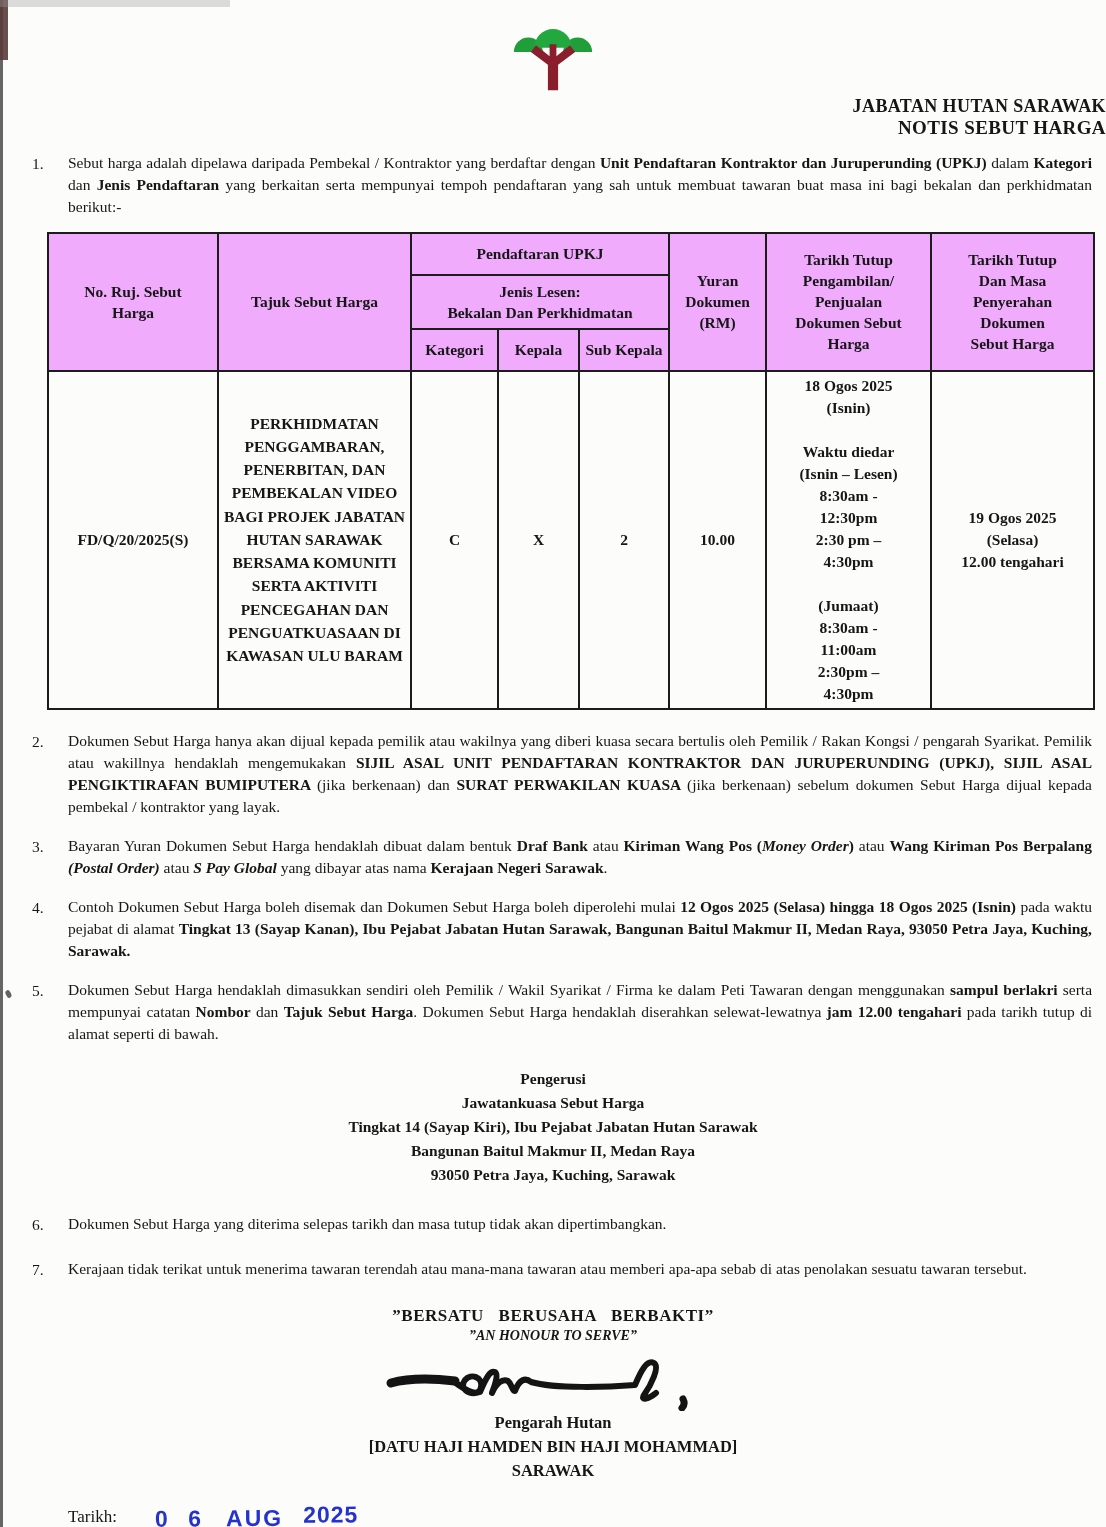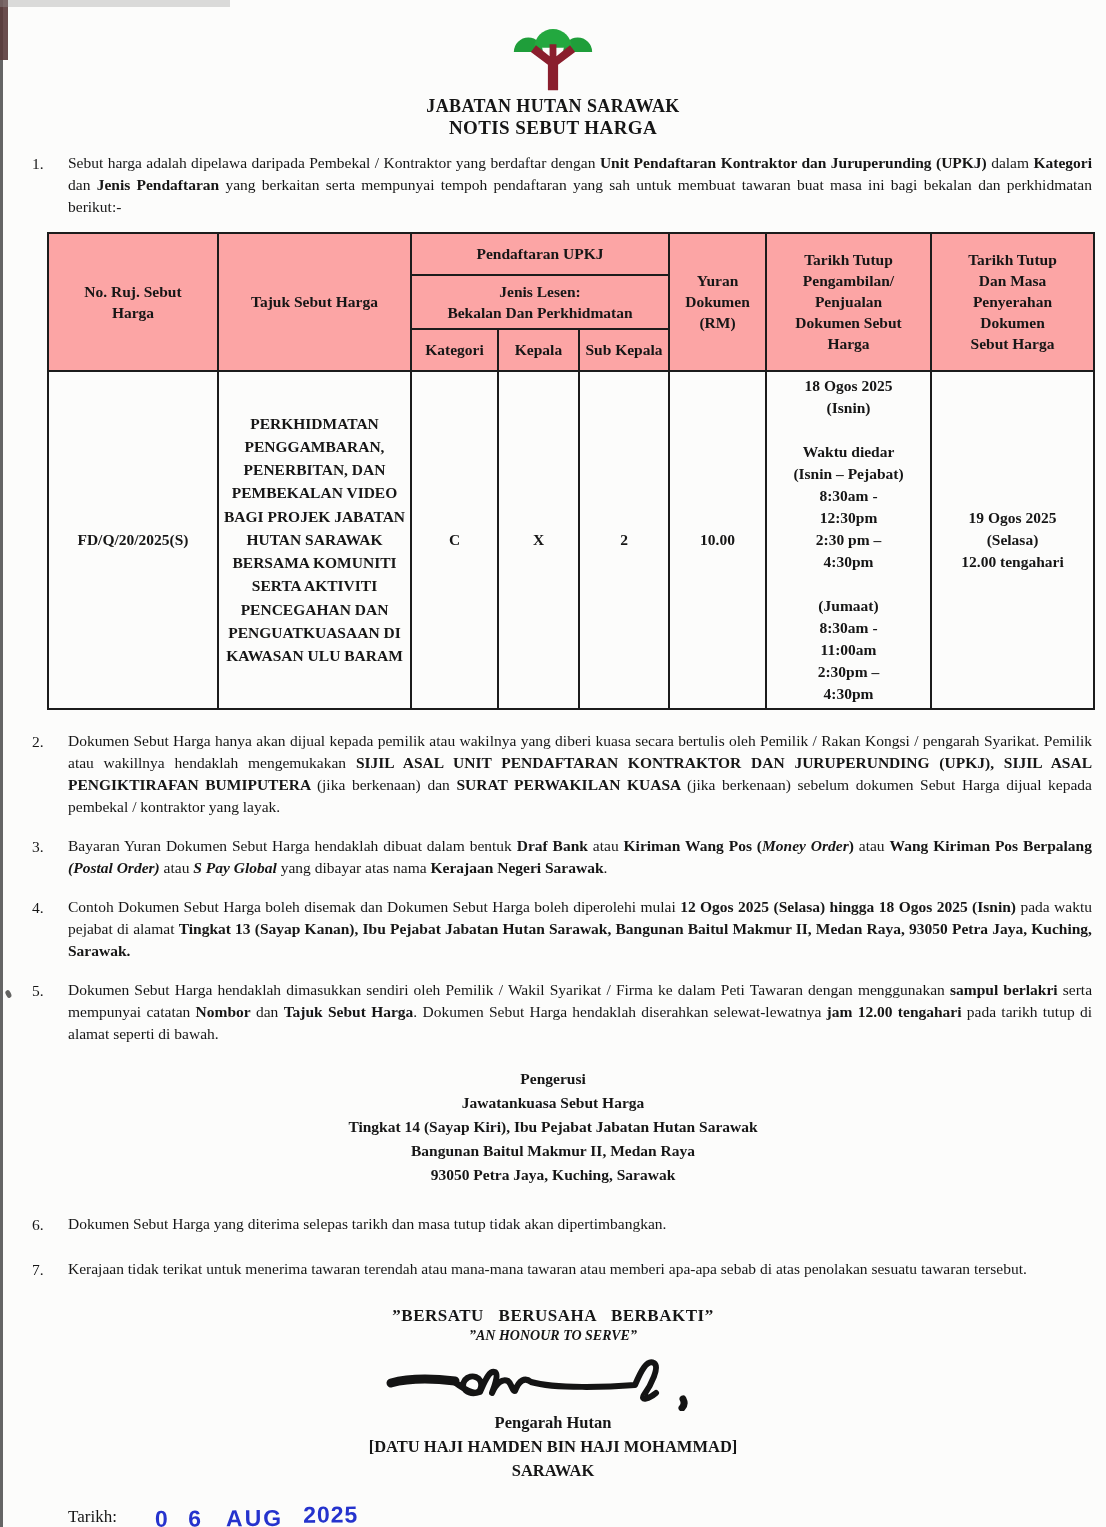--- a/index.html
+++ b/index.html
@@ -14,7 +14,7 @@
   .top-smudge{position:absolute;left:0;top:0;width:230px;height:7px;background:#9a9a9a;opacity:.35;}
   .stray-mark{position:absolute;left:6px;top:990px;width:5px;height:8px;background:#3c3c3c;border-radius:50% 50% 60% 40%;transform:rotate(-30deg);opacity:.8;}
 
-  .header-block{padding-top:12px;text-align:center;}
+  .header-block{padding-top:12px;text-align:right;}
   .logo-wrap{display:flex;justify-content:center;}
   .org-name{font-weight:bold;font-size:18px;letter-spacing:.4px;line-height:1.15;margin-top:4px;}
   .doc-title{font-weight:bold;font-size:19px;letter-spacing:.4px;line-height:1.15;}

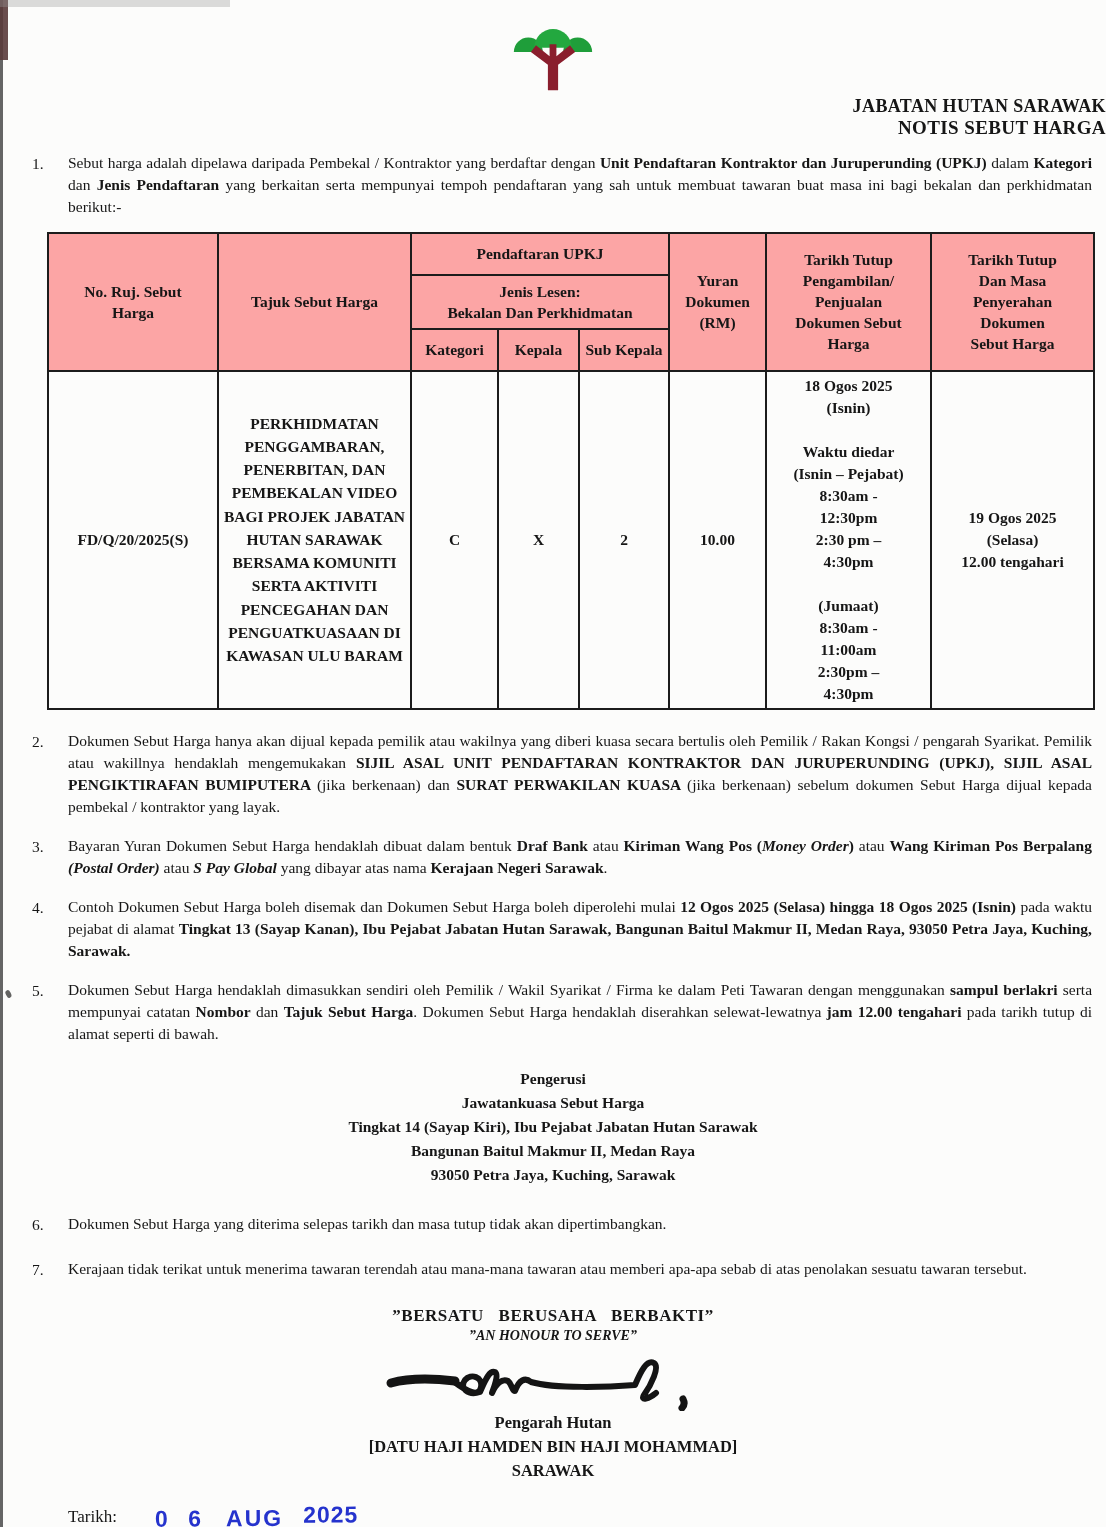--- a/index.html
+++ b/index.html
@@ -34,7 +34,7 @@
 
   table.doc-table{border-collapse:collapse;table-layout:fixed;width:1046px;margin:14px 0 0 47px;}
   .doc-table th,.doc-table td{border:2px solid #1c1c1c;padding:3px 4px;font-size:15.5px;}
-  .doc-table thead th{background:#fca5a5;font-weight:bold;text-align:center;vertical-align:middle;}
+  .doc-table thead th{background:#f0abfc;font-weight:bold;text-align:center;vertical-align:middle;}
   .doc-table th.group-upkj{height:34px;}
   .doc-table th.group-license{height:46px;}
   .doc-table th.sub-head{height:34px;}

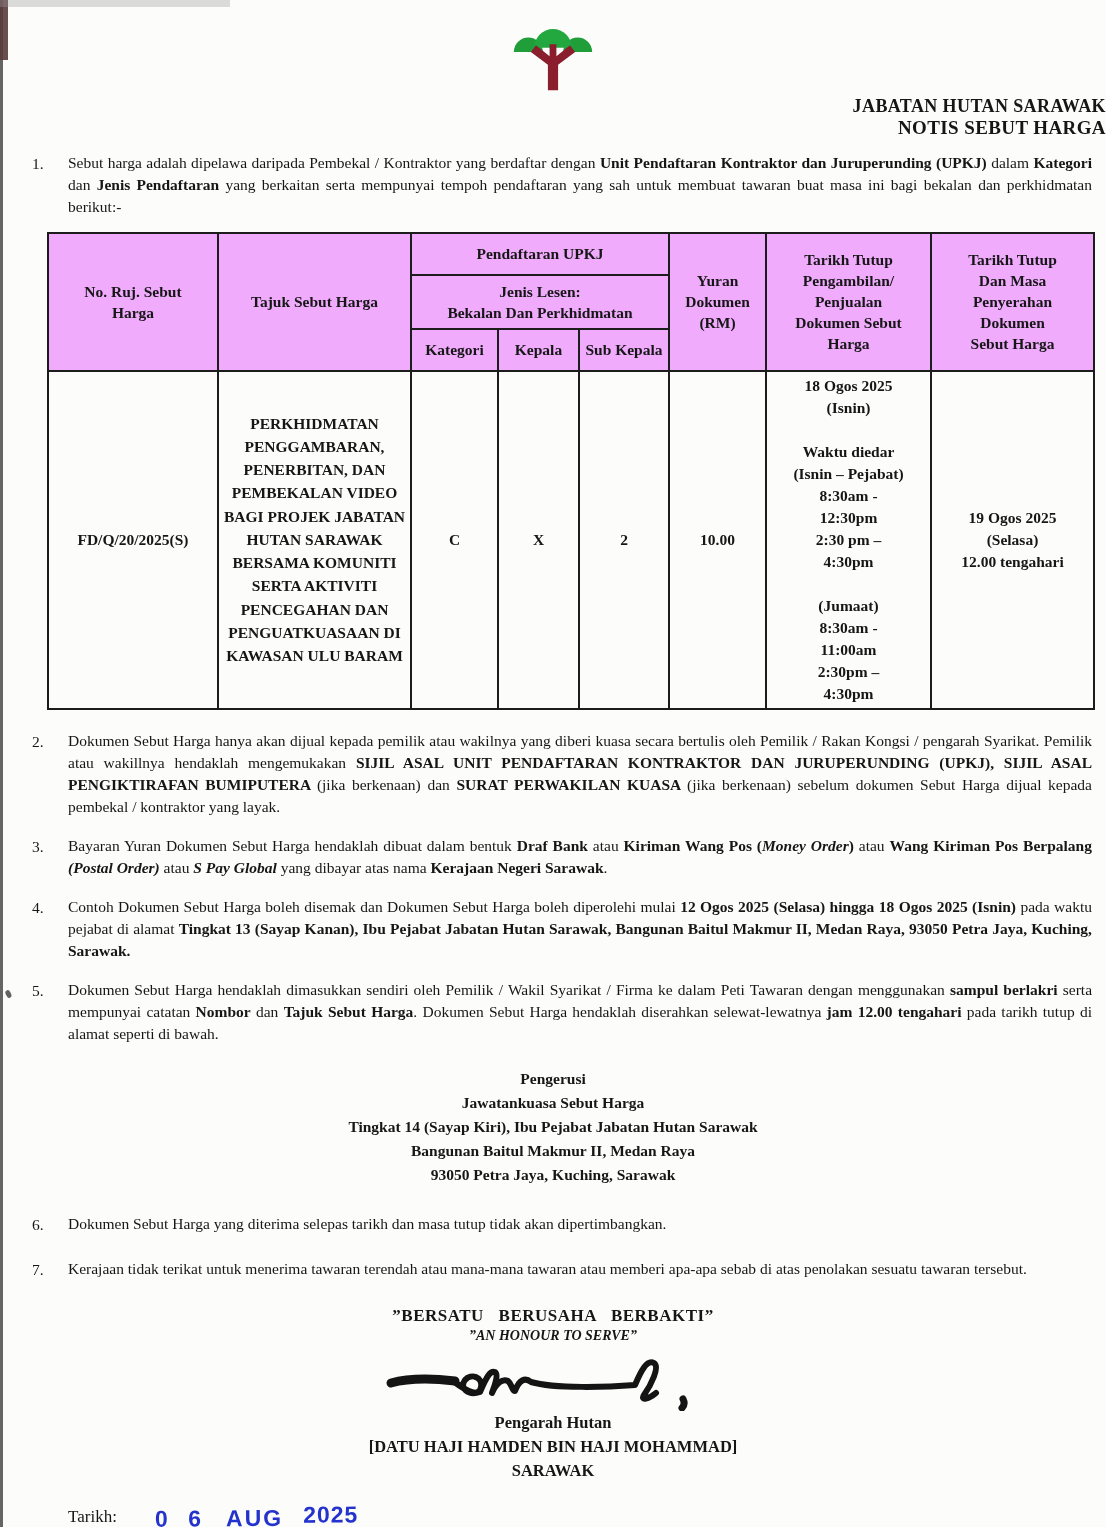--- a/index.html
+++ b/index.html
@@ -163,7 +163,7 @@
             <div>(Isnin)</div>
             <div>&nbsp;</div>
             <div>Waktu diedar</div>
-            <div>(Isnin – Pejabat)</div>
+            <div>(Isnin – Lesen)</div>
             <div>8:30am -</div>
             <div>12:30pm</div>
             <div>2:30 pm –</div>

